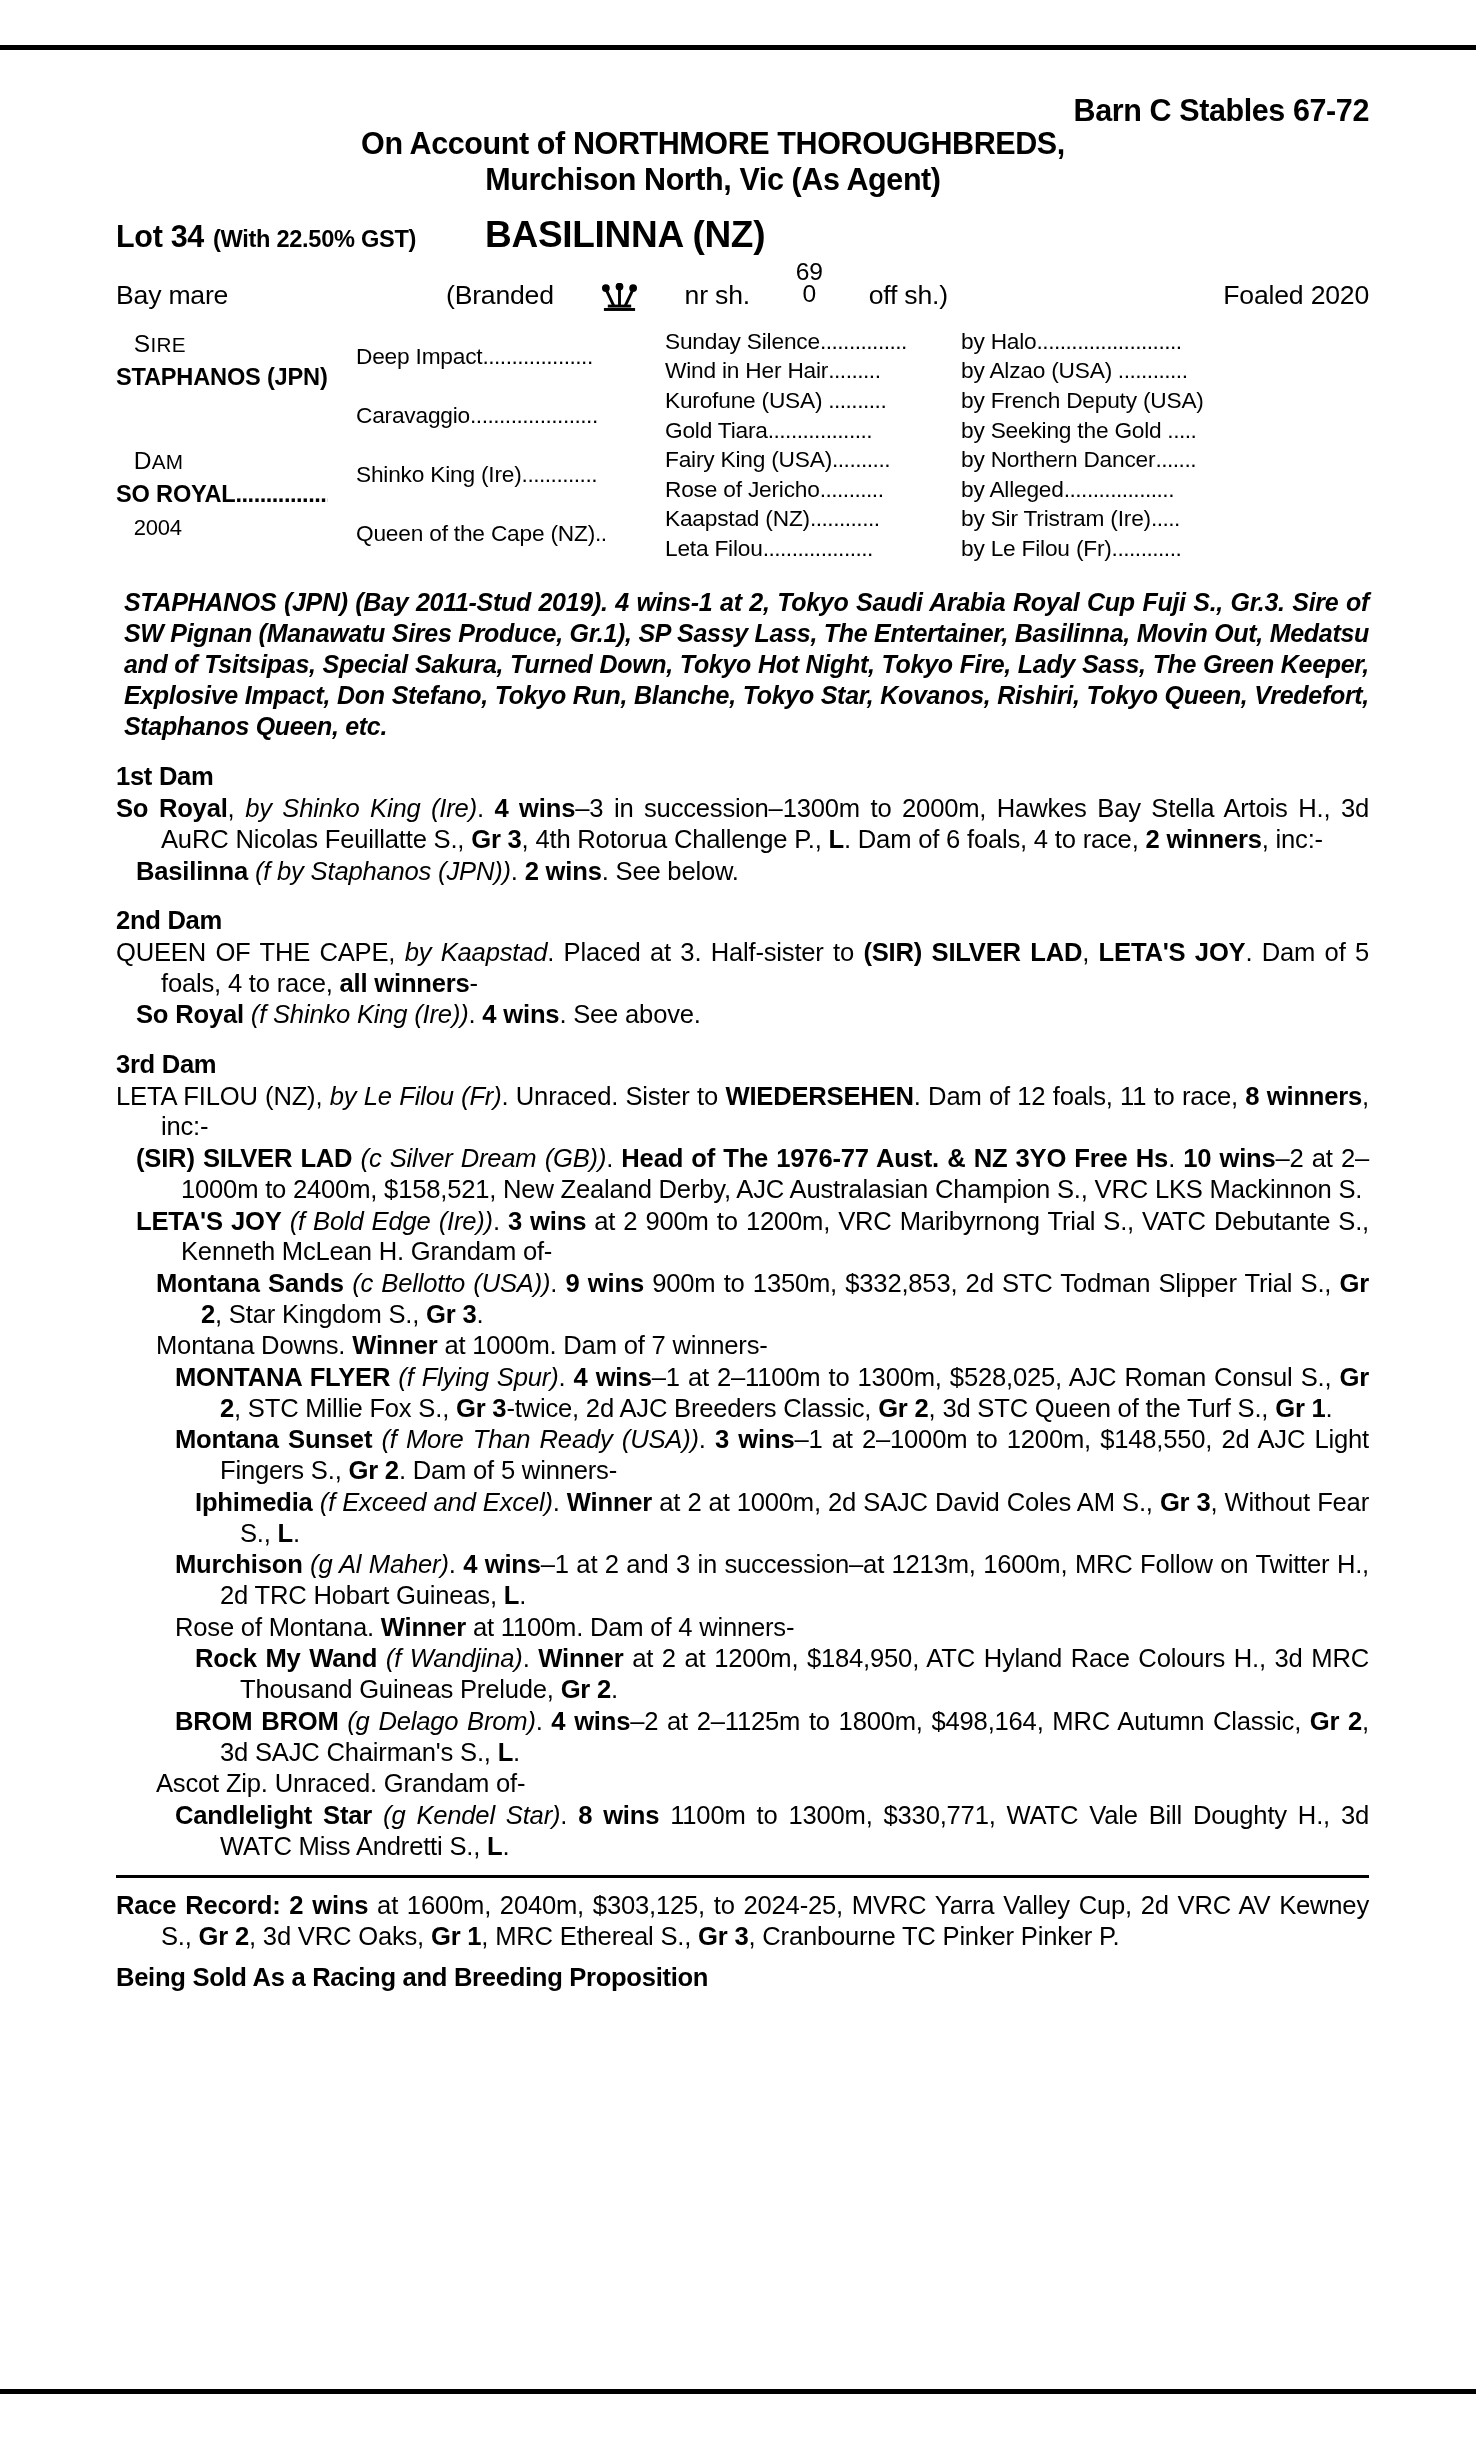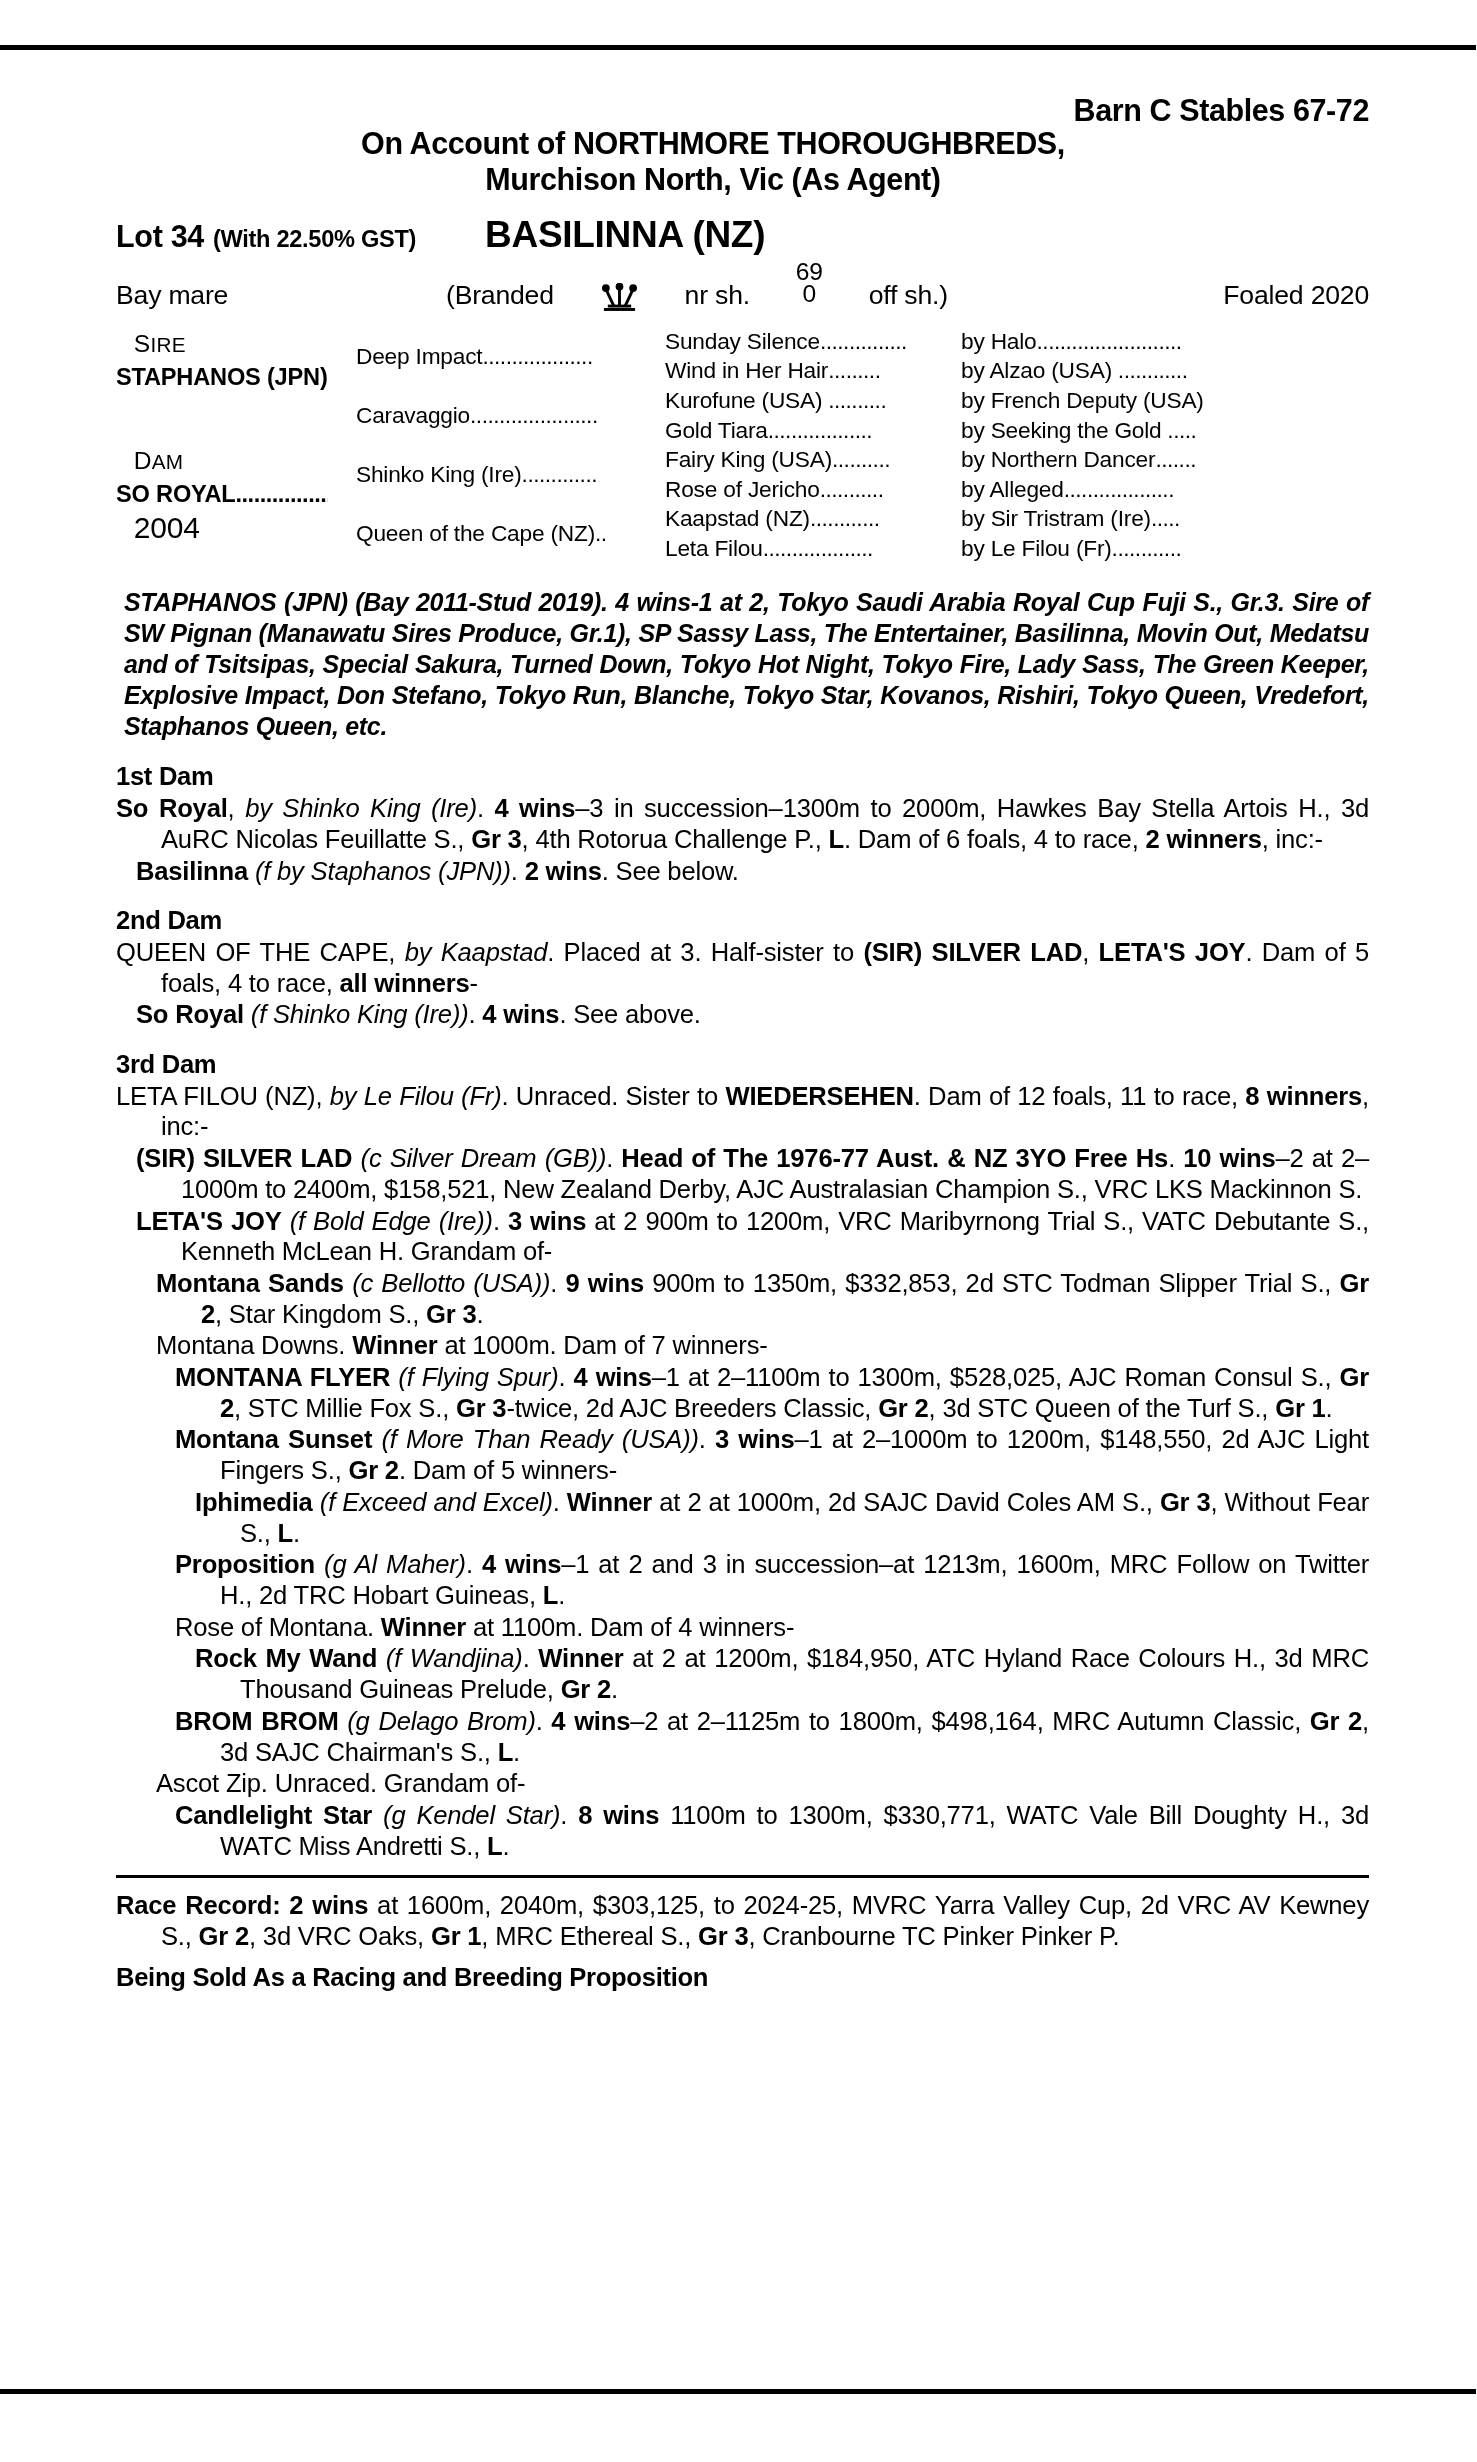--- a/index.html
+++ b/index.html
@@ -167,7 +167,7 @@
     letter-spacing: -0.2px;
     margin-top: 40px;
   }
-  .year { padding-left: 17.7px; font-size: 30px; }
+  .year { padding-left: 17.7px; font-size: 22px; }
   .dots { letter-spacing: -0.5px; }
 
   

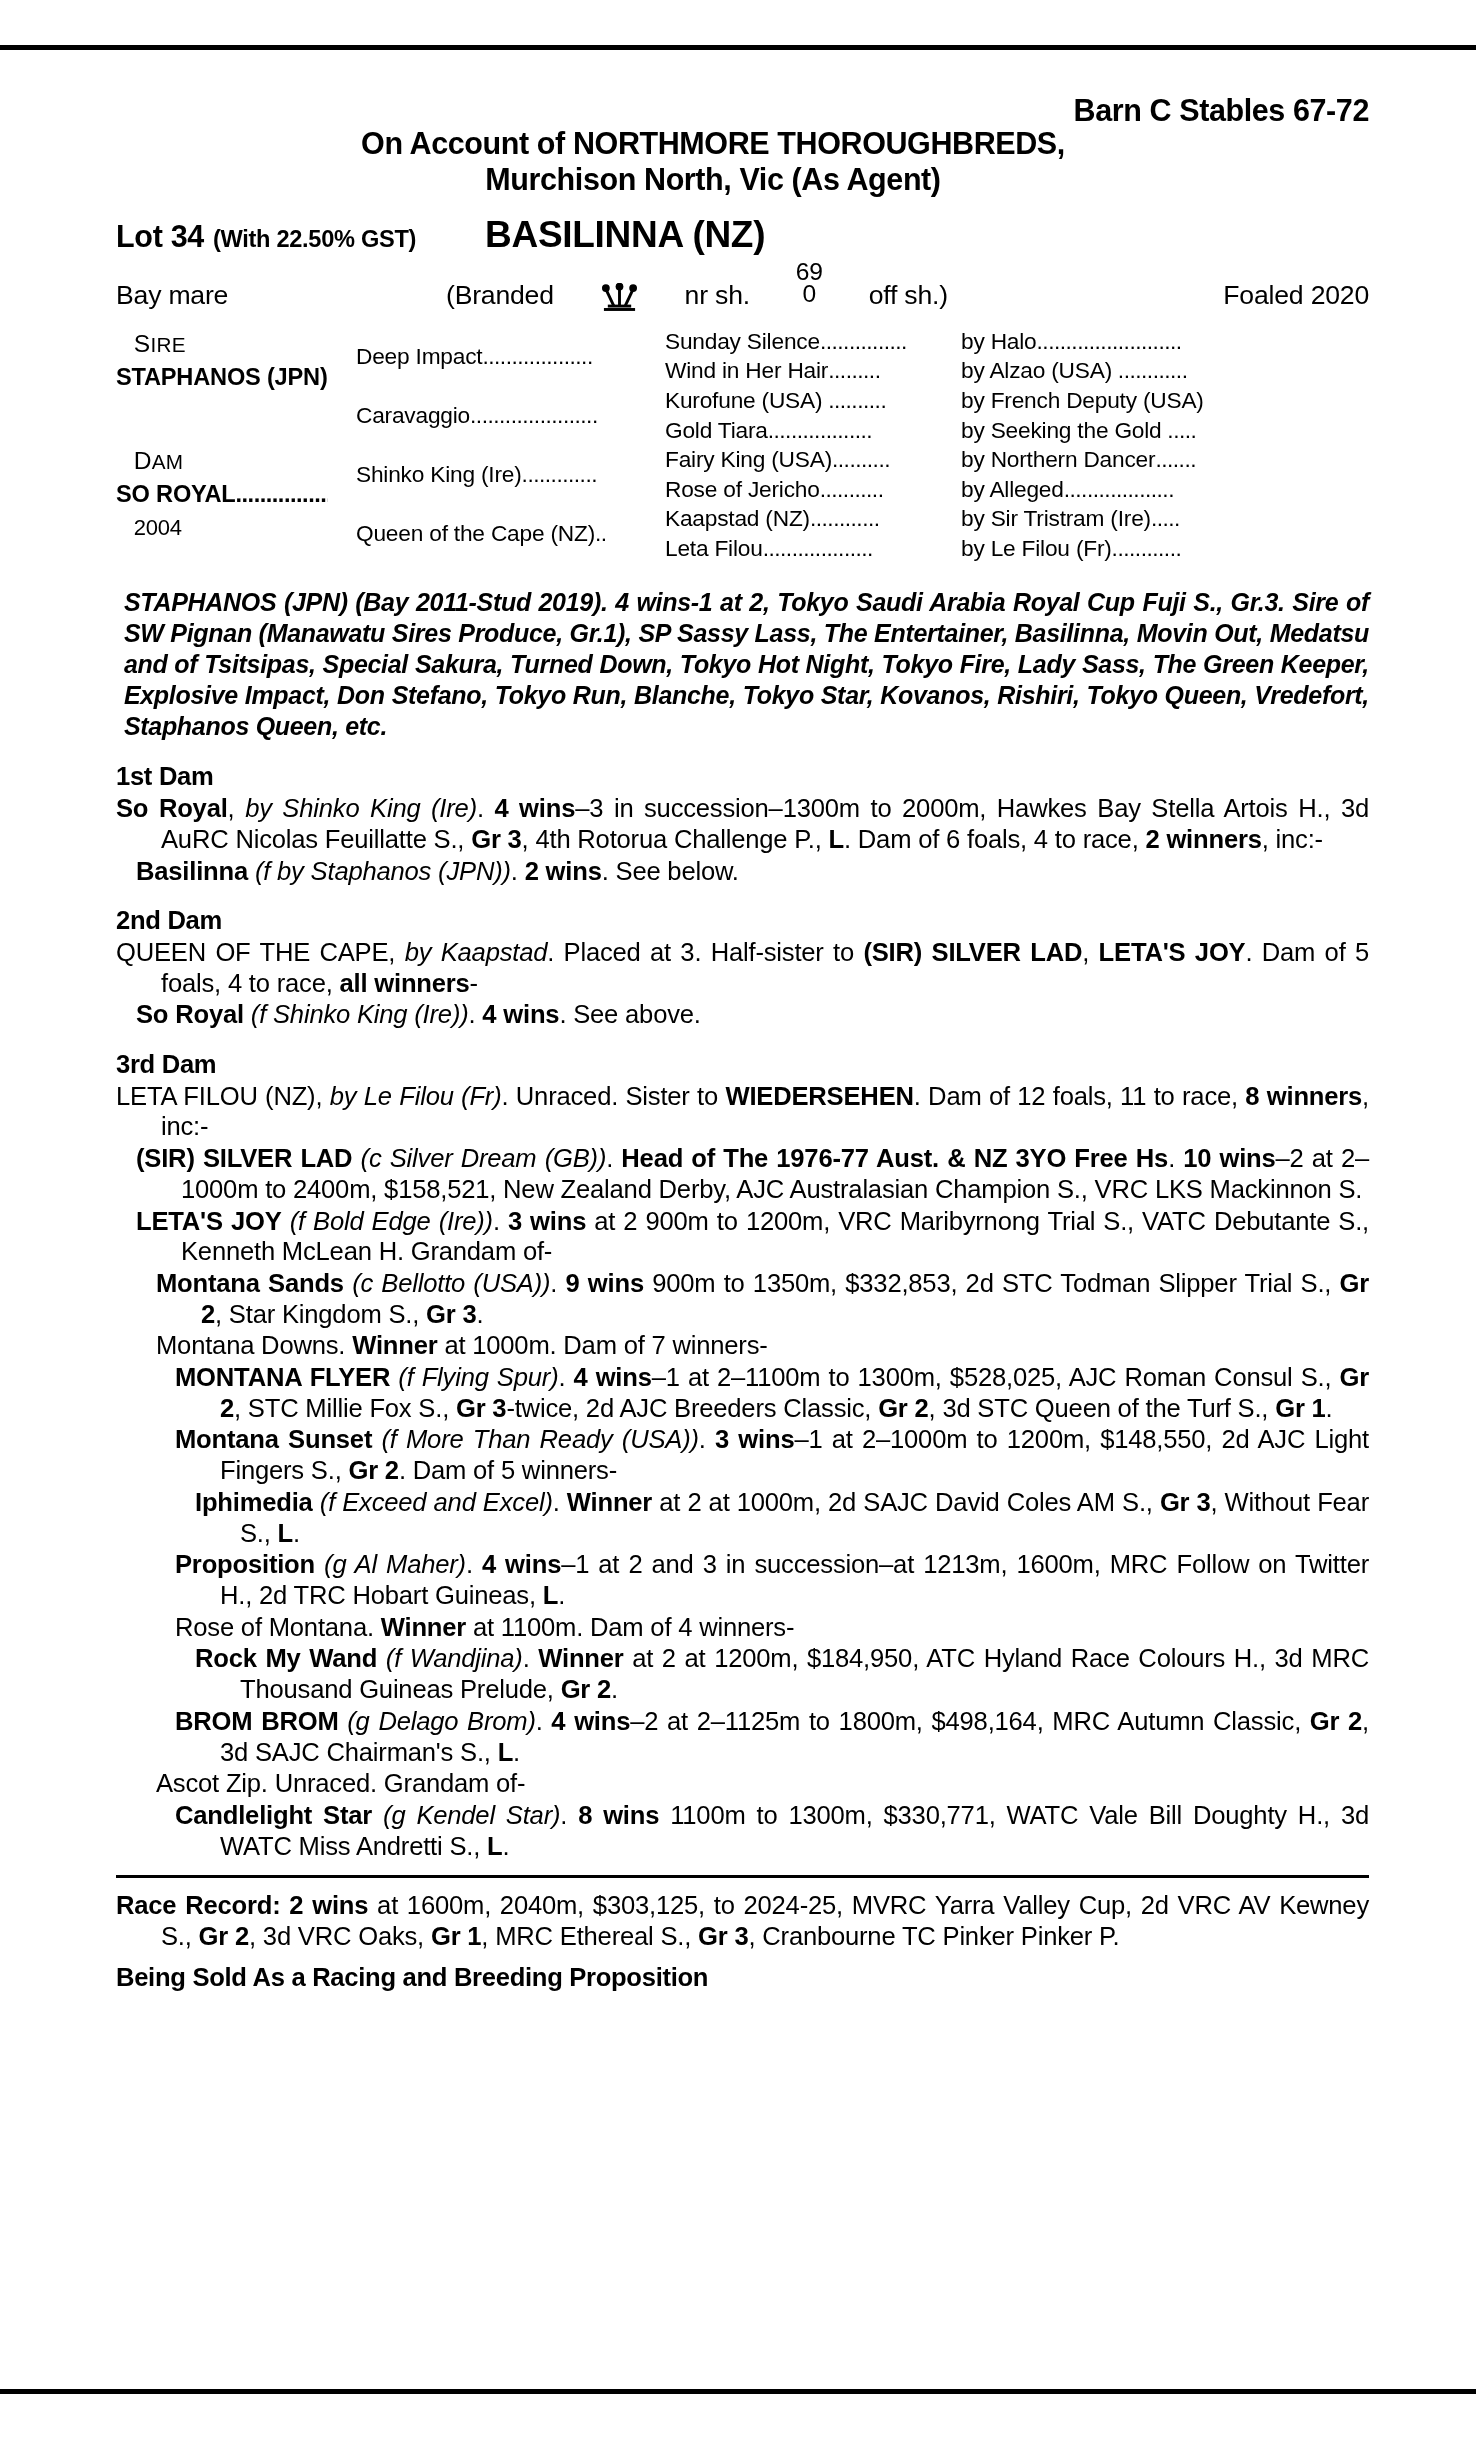--- a/index.html
+++ b/index.html
@@ -345,7 +345,7 @@
         <div class="entry i3"><b>MONTANA FLYER</b> <i>(f Flying Spur)</i>. <b>4 wins</b>–1 at 2–1100m to 1300m, $528,025, AJC Roman Consul S., <b>Gr 2</b>, STC Millie Fox S., <b>Gr 3</b>-twice, 2d AJC Breeders Classic, <b>Gr 2</b>, 3d STC Queen of the Turf S., <b>Gr 1</b>.</div>
         <div class="entry i3"><b>Montana Sunset</b> <i>(f More Than Ready (USA))</i>. <b>3 wins</b>–1 at 2–1000m to 1200m, $148,550, 2d AJC Light Fingers S., <b>Gr 2</b>. Dam of 5 winners-</div>
         <div class="entry i4"><b>Iphimedia</b> <i>(f Exceed and Excel)</i>. <b>Winner</b> at 2 at 1000m, 2d SAJC David Coles AM S., <b>Gr 3</b>, Without Fear S., <b>L</b>.</div>
-        <div class="entry i3"><b>Proposition</b> <i>(g Al Maher)</i>. <b>4 wins</b>–1 at 2 and 3 in succession–at 1213m, 1600m, MRC Follow on Twitter H., 2d TRC Hobart Guineas, <b>L</b>.</div>
+        <div class="entry i3"><b>Murchison</b> <i>(g Al Maher)</i>. <b>4 wins</b>–1 at 2 and 3 in succession–at 1213m, 1600m, MRC Follow on Twitter H., 2d TRC Hobart Guineas, <b>L</b>.</div>
         <div class="entry i3">Rose of Montana. <b>Winner</b> at 1100m. Dam of 4 winners-</div>
         <div class="entry i4"><b>Rock My Wand</b> <i>(f Wandjina)</i>. <b>Winner</b> at 2 at 1200m, $184,950, ATC Hyland Race Colours H., 3d MRC Thousand Guineas Prelude, <b>Gr 2</b>.</div>
         <div class="entry i3"><b>BROM BROM</b> <i>(g Delago Brom)</i>. <b>4 wins</b>–2 at 2–1125m to 1800m, $498,164, MRC Autumn Classic, <b>Gr 2</b>, 3d SAJC Chairman's S., <b>L</b>.</div>

